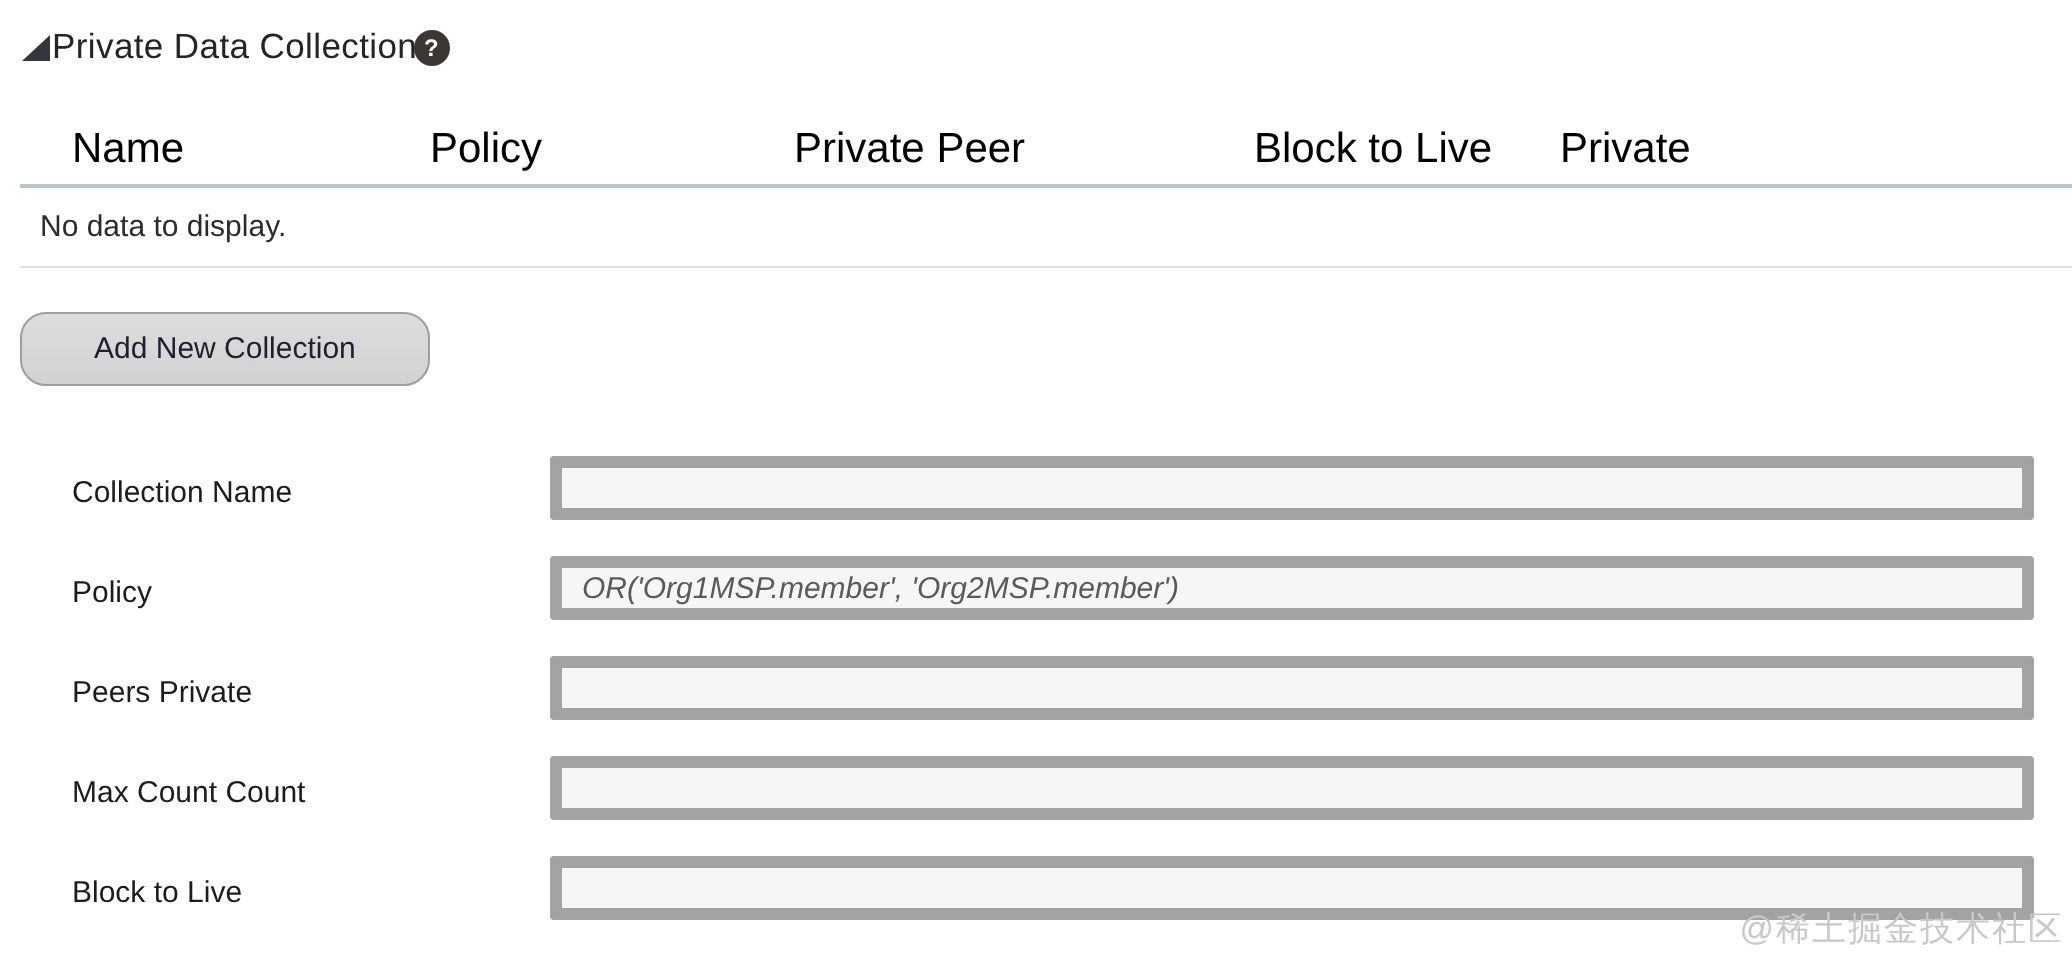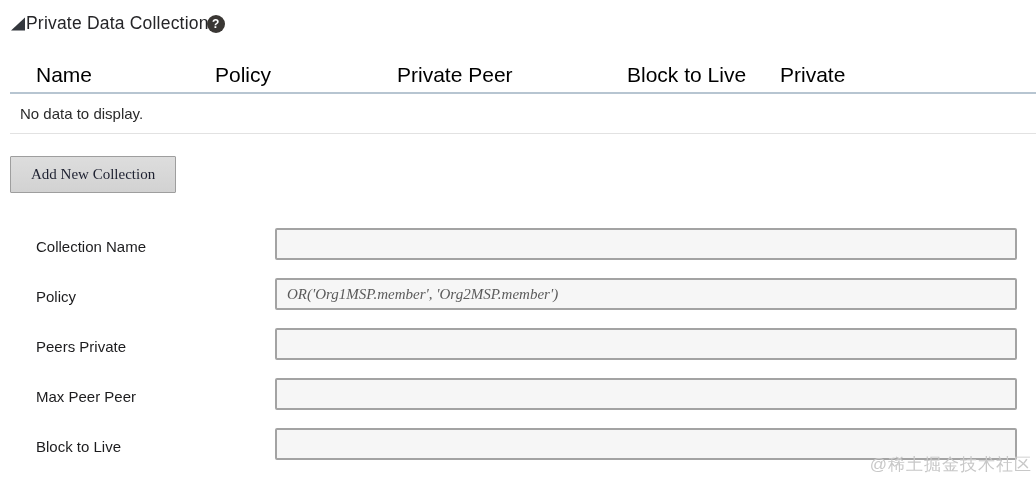--- a/index.html
+++ b/index.html
@@ -87,11 +87,11 @@
     top: 156px;
     left: 10px;
     height: 37px;
-    padding: 0 20px;
+    padding: 0 36px;
     background: linear-gradient(#dddddd, #d2d2d2);
     border: 1px solid #9e9e9e;
-    border-radius: 1px;
-    font-family: Liberation Serif, serif;
+    border-radius: 13px;
+    font-family: Liberation Sans, sans-serif;
     font-size: 15px;
     color: #1d2030;
     cursor: pointer;

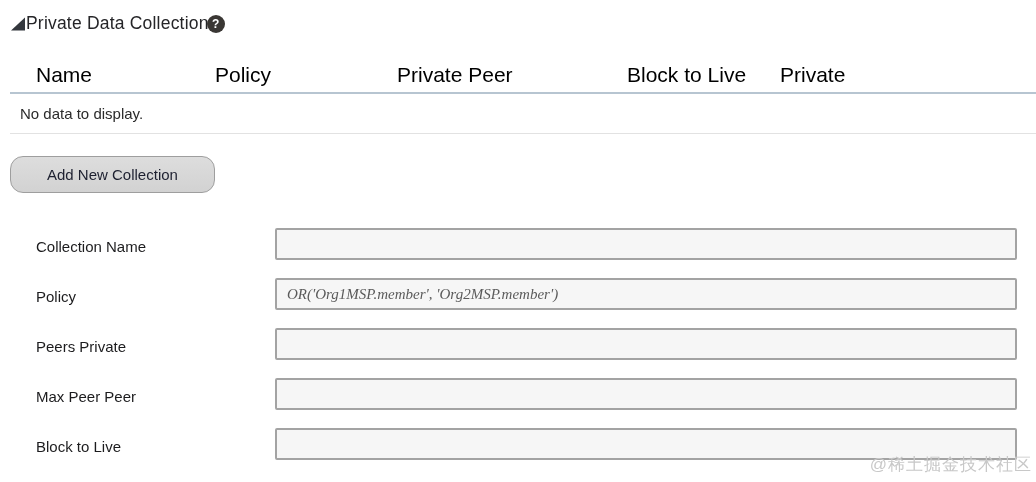--- a/index.html
+++ b/index.html
@@ -125,10 +125,10 @@
     top: 0;
     height: 32px;
     background: #f6f6f6;
-    border: 2px solid #a3a3a3;
+    border: 6px solid #a3a3a3;
     border-radius: 2px;
     padding: 0 10px;
-    font-family: Liberation Serif, serif;
+    font-family: Liberation Sans, sans-serif;
     font-size: 15px;
     color: #333333;
   }

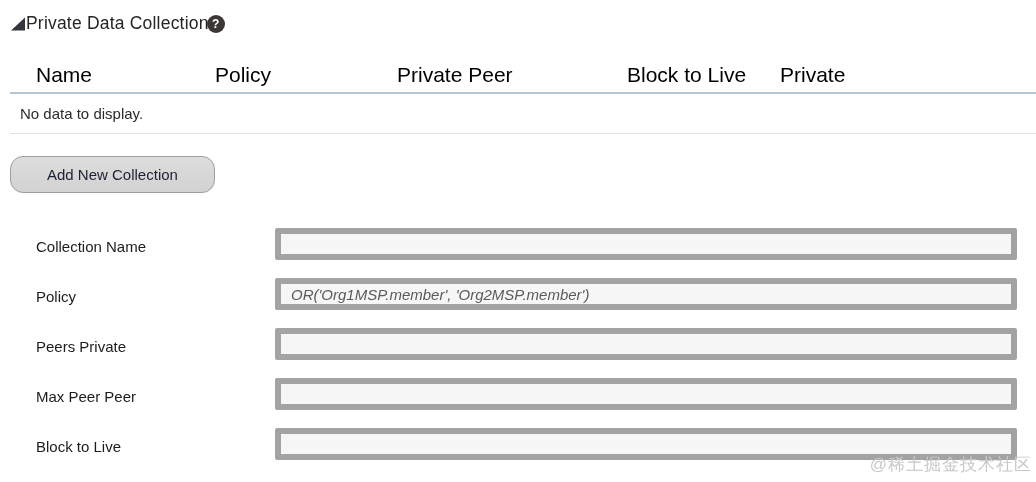--- a/index.html
+++ b/index.html
@@ -198,7 +198,7 @@
     </div>
 
     <div class="form-row">
-      <span class="form-label">Max Peer Peer</span>
+      <span class="form-label">Max Count Count</span>
       <input type="text" class="form-input" placeholder="" style="">
     </div>
 

